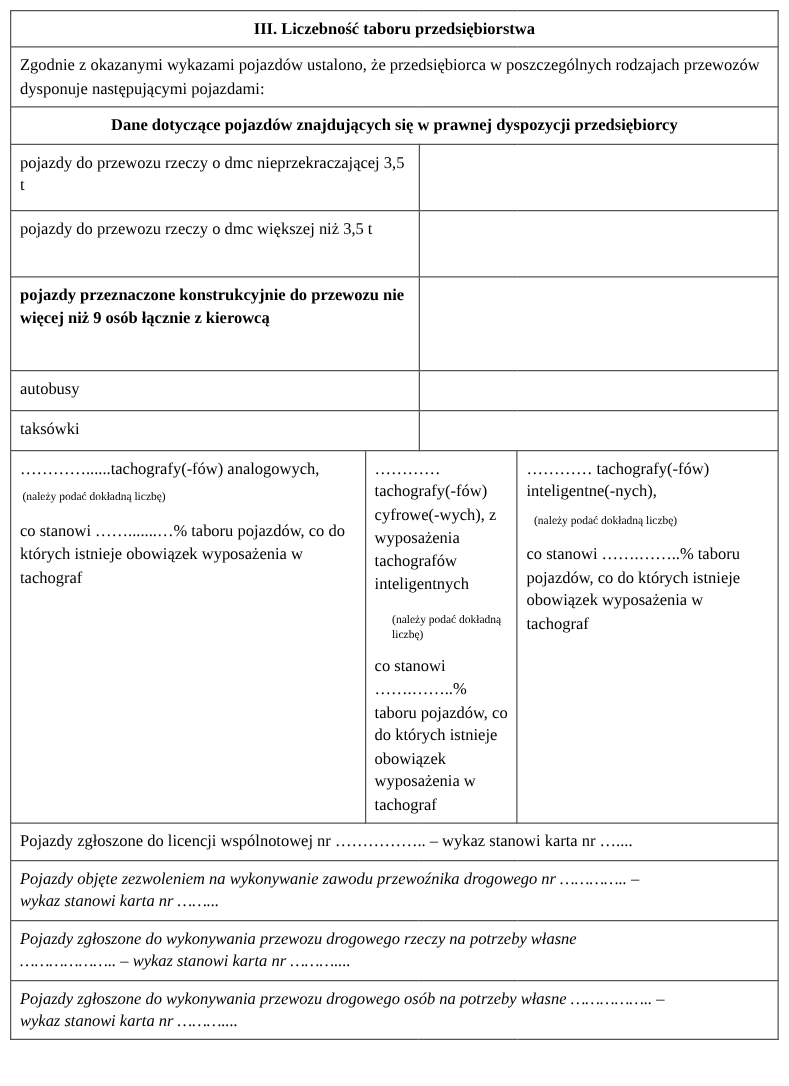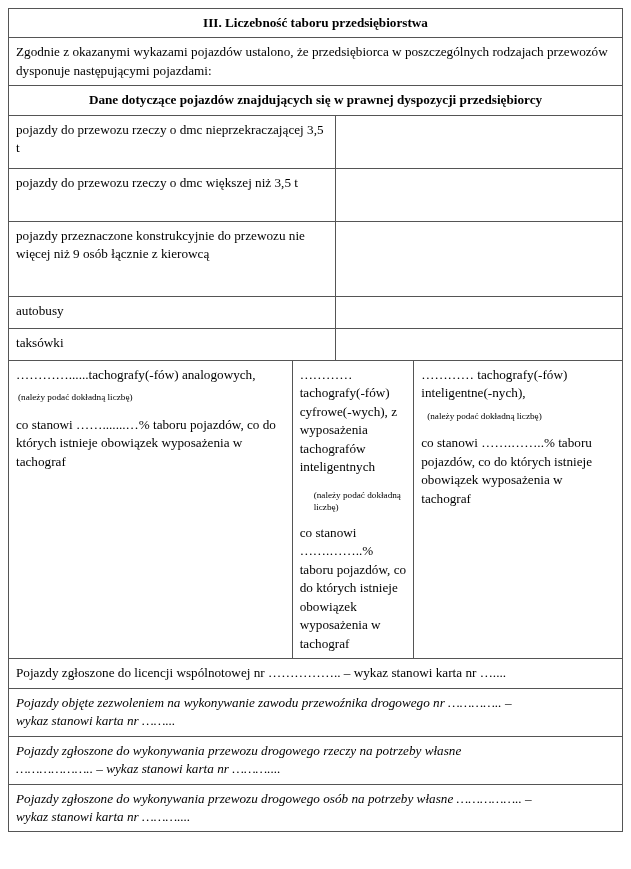--- a/index.html
+++ b/index.html
@@ -85,7 +85,7 @@
   }
 
   .cat-2line { height: 42px; }
-  .cat-3line { height: 64px; }
+  .cat-3line { height: 64px; font-weight: bold; }
   .cat-1line { height: 21px; }
 
   

